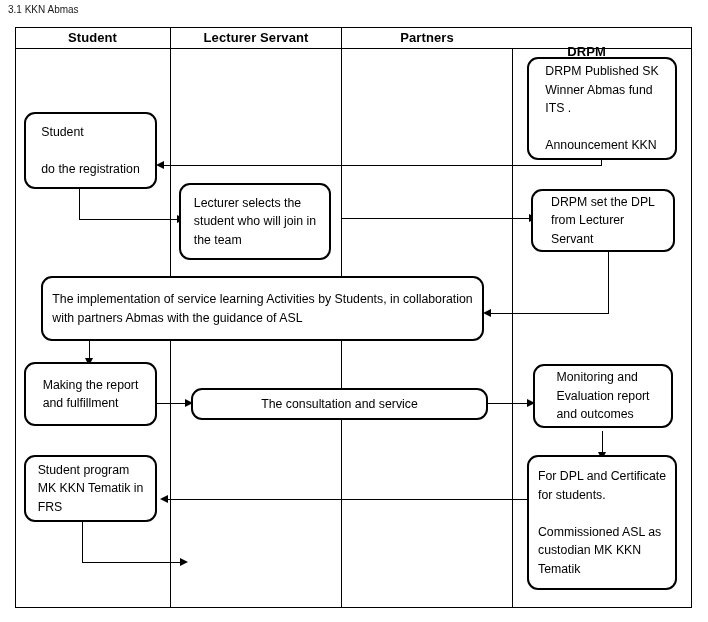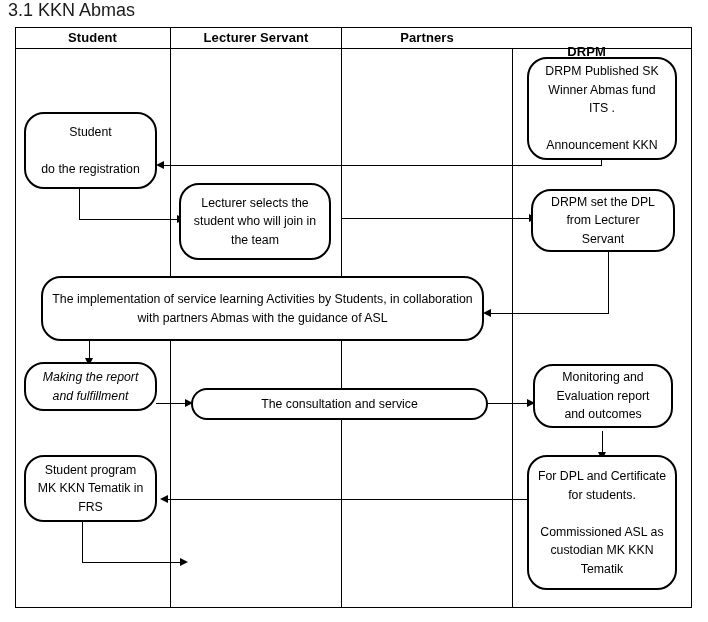--- a/index.html
+++ b/index.html
@@ -15,7 +15,7 @@
   .caption{
     position:absolute;
     left:8px; top:0px;
-    font-size:18px;
+    font-size:10px;
     line-height:20px;
     color:#1a1a1a;
     white-space:nowrap;

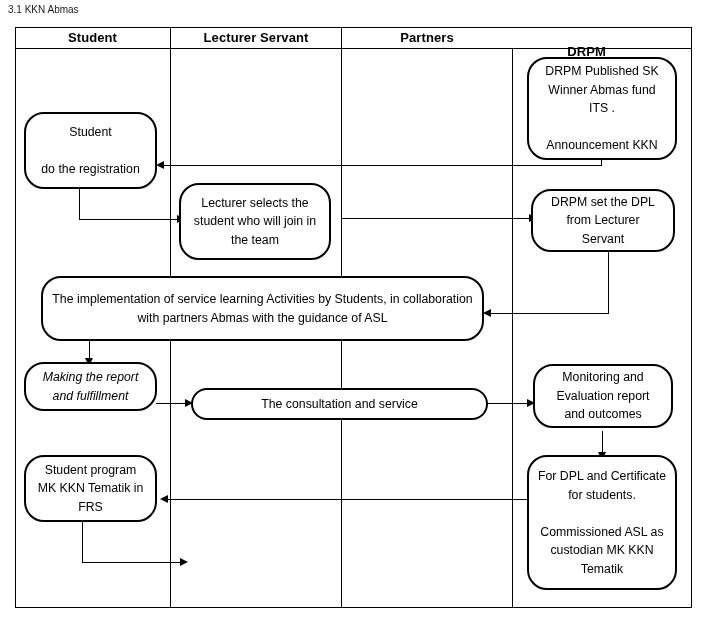--- a/index.html
+++ b/index.html
@@ -66,12 +66,12 @@
     position:absolute;
     box-sizing:border-box;
     border:2.4px solid #000;
-    border-radius:20px;
+    border-radius:11px;
     background:#fff;
     display:flex;
     align-items:center;
     justify-content:center;
-    text-align:center;
+    text-align:left;
     font-size:12.3px;
     line-height:18.5px;
     padding:4px 8px;

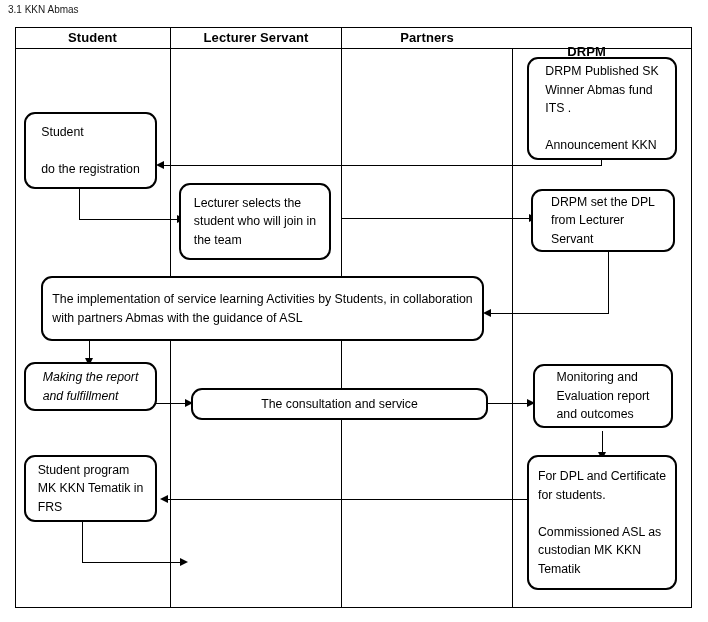--- a/index.html
+++ b/index.html
@@ -175,7 +175,7 @@
   <div class="box" style="left:41px; top:276px; width:443px; height:65px;">The implementation of service learning Activities by Students, in collaboration
 with partners Abmas with the guidance of ASL</div>
 
-  <div class="box" style="left:24px; top:362px; width:133px; height:49px;font-style:italic;">Making the report
+  <div class="box" style="left:24px; top:362px; width:133px; height:64px;">Making the report
 and fulfillment</div>
 
   <div class="box" style="left:191px; top:388px; width:297px; height:32px;">The consultation and service</div>

